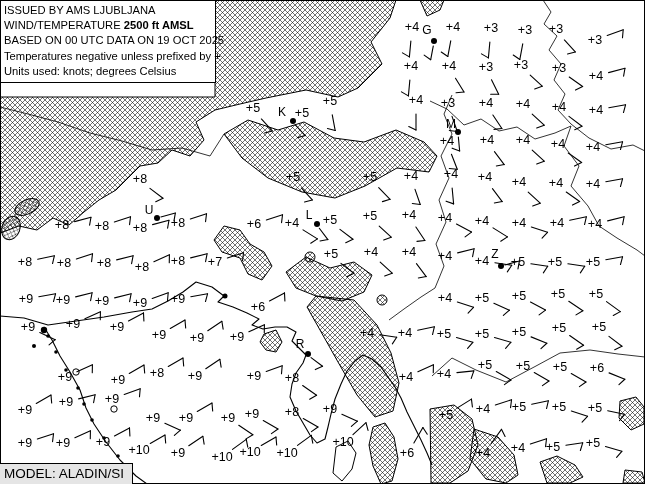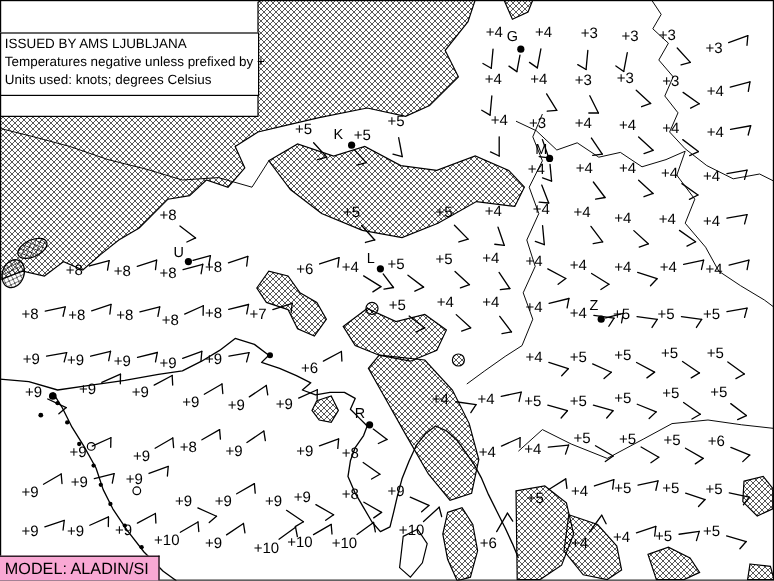--- a/index.html
+++ b/index.html
@@ -14,7 +14,7 @@
   .hatch{fill:url(#xh);stroke:#000;stroke-width:1;}
   .whiteisle{fill:#fff;stroke:#000;stroke-width:1;}
   .infobox{position:absolute;left:0;top:0;width:210px;background:#fff;
-           border:1px solid #000;padding:2px 1px 3px 3px;z-index:5;margin-top:27px;}
+           border:1px solid #000;padding:2px 1px 3px 3px;z-index:5;}
   .infobox div{font-size:11.2px;line-height:15.2px;color:#000;white-space:nowrap;}
   .modelbox{position:absolute;left:0;bottom:0;background:#f9a8d4;border:1px solid #000;
             border-left:none;border-bottom:none;padding:2px 8px 3px 4px;z-index:5;

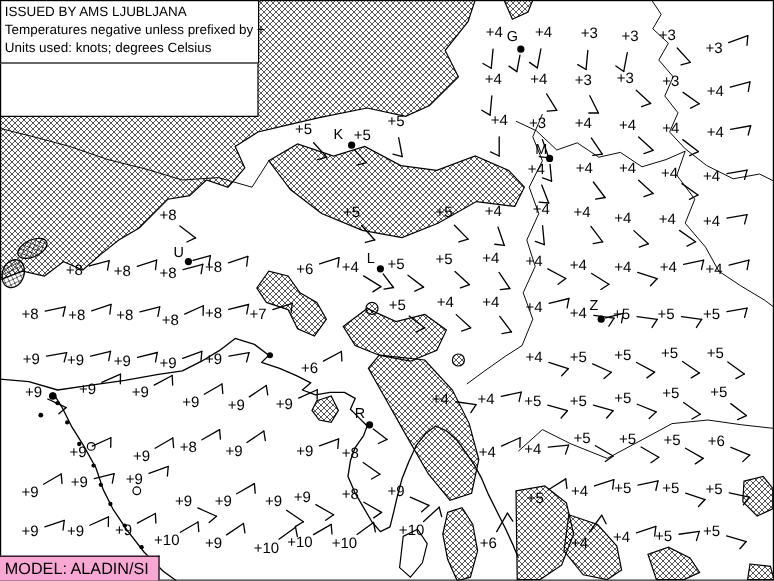--- a/index.html
+++ b/index.html
@@ -768,6 +768,7 @@
 
   <div class="infobox">
     <div><span>ISSUED BY AMS LJUBLJANA</span></div>
+    <div><span>WIND/TEMPERATURE </span><span class="b">2500 ft AMSL</span></div>
     <div><span>Temperatures negative unless prefixed by +</span></div>
     <div><span>Units used: knots; degrees Celsius</span></div>
   </div>

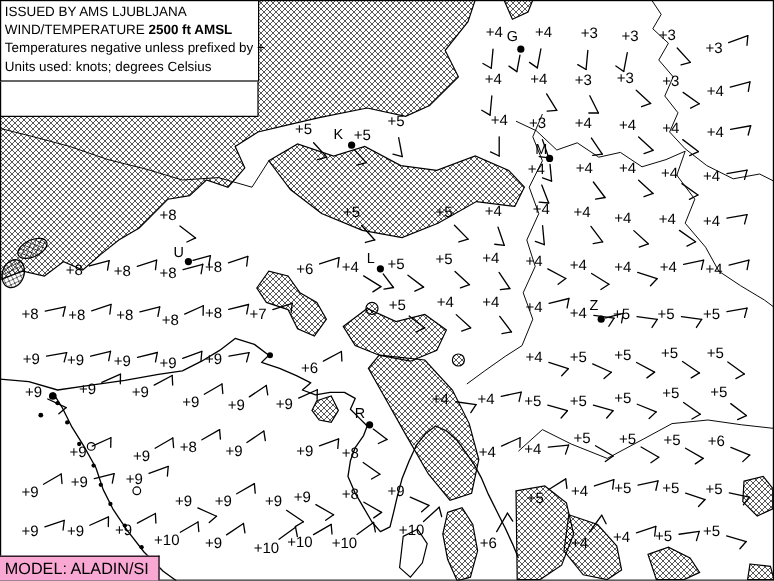--- a/index.html
+++ b/index.html
@@ -769,6 +769,7 @@
   <div class="infobox">
     <div><span>ISSUED BY AMS LJUBLJANA</span></div>
     <div><span>WIND/TEMPERATURE </span><span class="b">2500 ft AMSL</span></div>
+    <div><span>BASED ON 00 UTC DATA ON 19 OCT 2025</span></div>
     <div><span>Temperatures negative unless prefixed by +</span></div>
     <div><span>Units used: knots; degrees Celsius</span></div>
   </div>

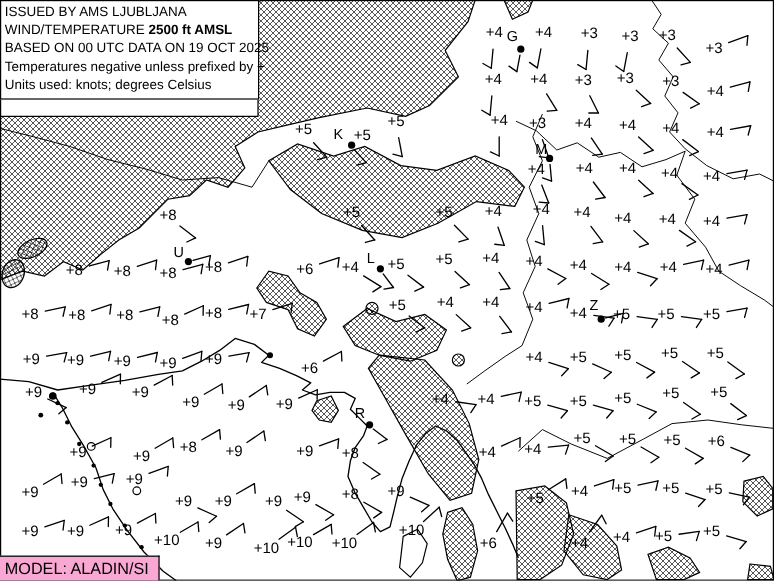--- a/index.html
+++ b/index.html
@@ -16,7 +16,7 @@
   .infobox{position:absolute;left:0;top:0;width:210px;background:#fff;
            border:1px solid #000;padding:2px 1px 3px 3px;z-index:5;}
   .infobox div{font-size:11.2px;line-height:15.2px;color:#000;white-space:nowrap;}
-  .modelbox{position:absolute;left:0;bottom:0;background:#f9a8d4;border:1px solid #000;
+  .modelbox{position:absolute;left:0;bottom:0;background:#e5e5e5;border:1px solid #000;
             border-left:none;border-bottom:none;padding:2px 8px 3px 4px;z-index:5;
             font-size:13.5px;color:#000;}
   .b{font-weight:bold;}

